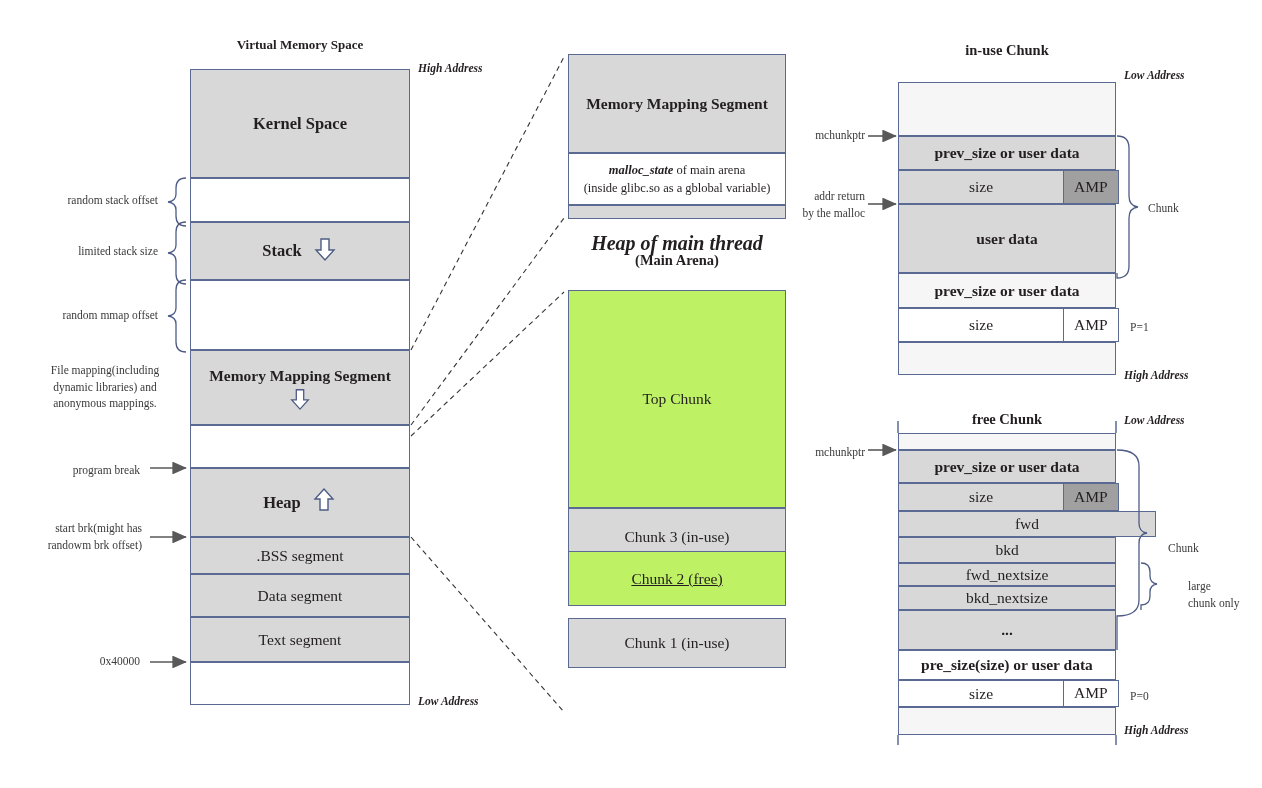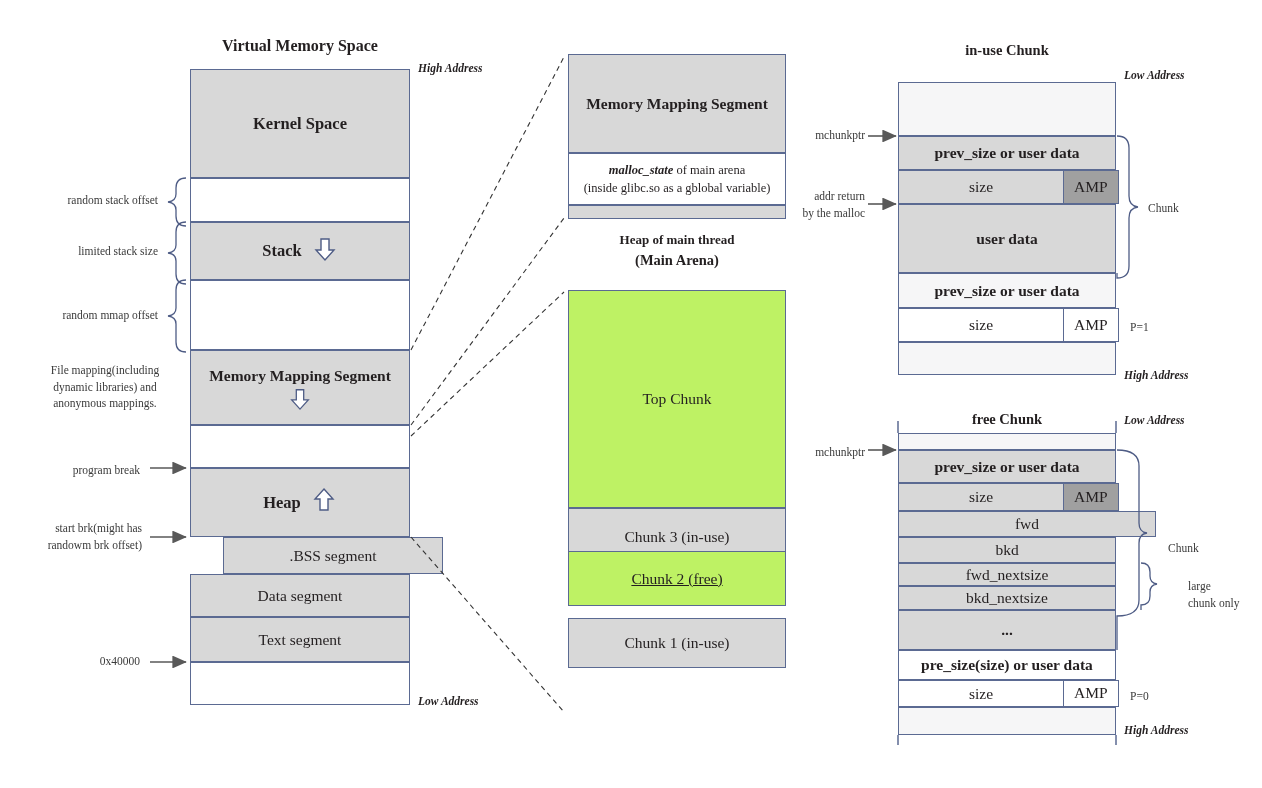--- a/index.html
+++ b/index.html
@@ -36,7 +36,7 @@
   .lbl.center{text-align:center;}
   .lbl.left{text-align:left;}
 
-  .heading{position:absolute;font-weight:bold;font-size:16px;text-align:center;color:#231f20;}
+  .heading{position:absolute;font-weight:bold;font-size:13px;text-align:center;color:#231f20;}
   .addr{position:absolute;font-style:italic;font-weight:bold;font-size:11.5px;color:#231f20;}
 
   svg.overlay{position:absolute;left:0;top:0;width:1262px;height:788px;pointer-events:none;}

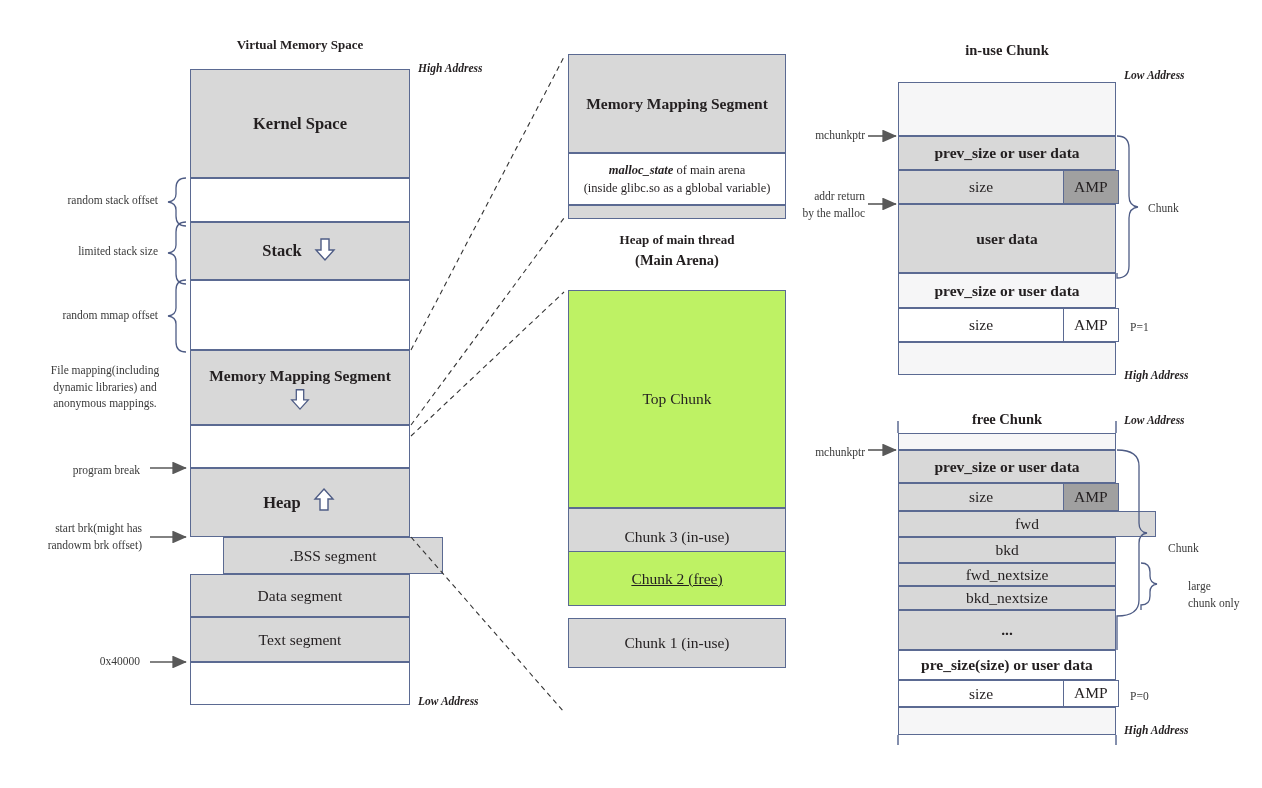--- a/index.html
+++ b/index.html
@@ -139,7 +139,7 @@
   </div>
   <div class="cell gray" style="left:568px;top:205px;width:218px;height:14px;"></div>
 
-  <div class="heading" style="left:568px;top:232px;width:218px;font-size:13px;">Heap of main thread</div>
+  <div class="heading" style="left:568px;top:232px;width:218px;font-size:20px;font-style:italic;">Heap of main thread</div>
   <div class="heading" style="left:568px;top:252px;width:218px;font-size:14.5px;">(Main Arena)</div>
 
   <div class="cell lgray t15" style="left:568px;top:290px;width:218px;height:218px;">

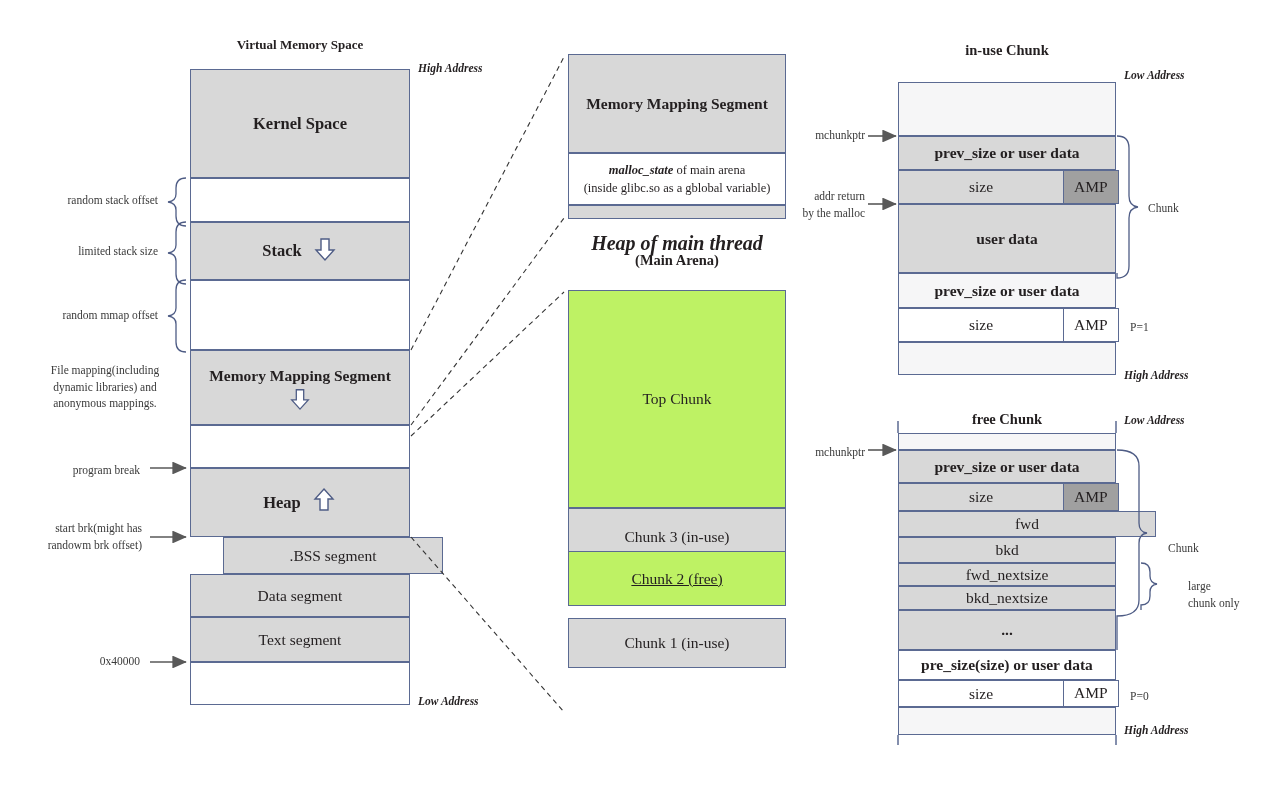--- a/index.html
+++ b/index.html
@@ -101,7 +101,7 @@
     </span>
   </div>
 
-  <div class="cell gray t15" style="left:190px;top:537px;width:220px;height:37px;margin-left:33px;">
+  <div class="cell gray t15" style="left:190px;top:537px;width:220px;height:37px;">
     <span>.BSS segment</span>
   </div>
 

